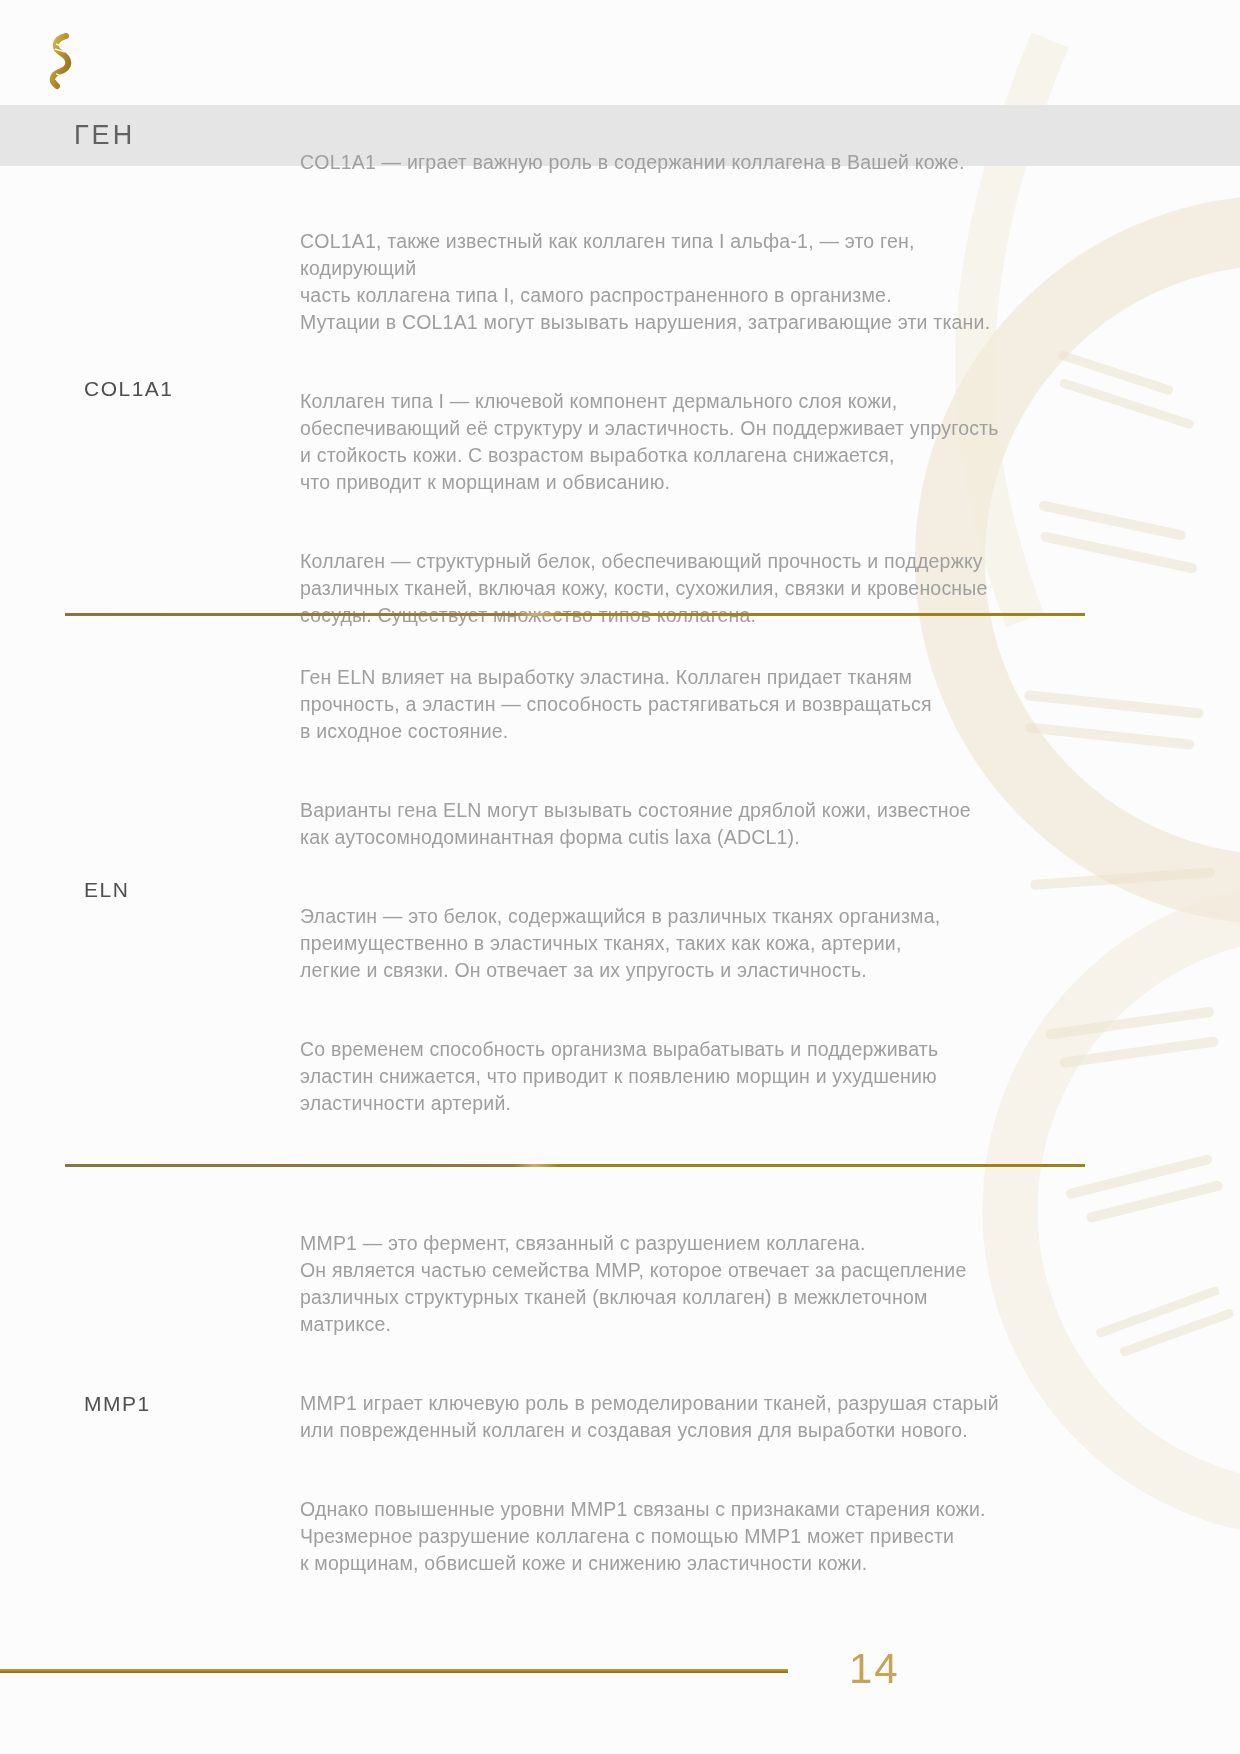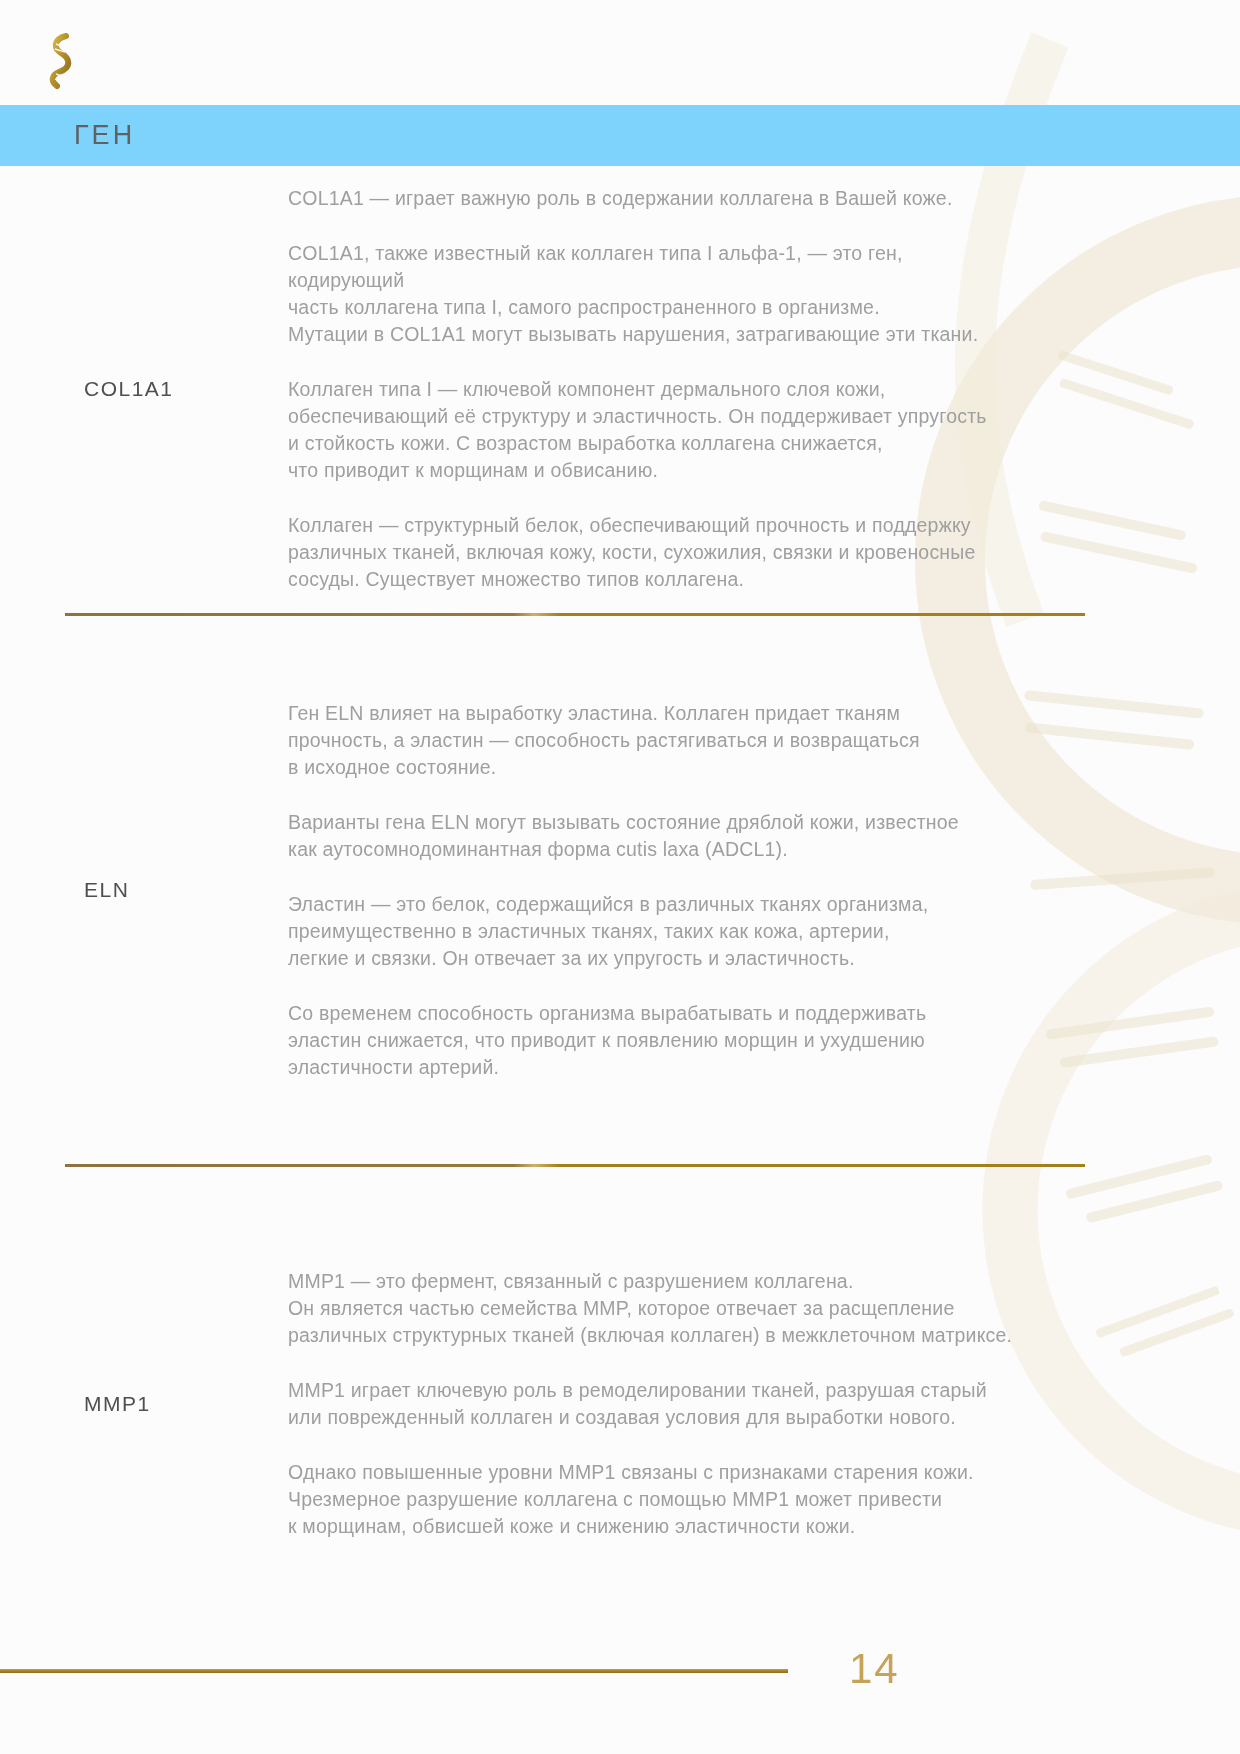--- a/index.html
+++ b/index.html
@@ -12,7 +12,7 @@
   .logo{position:absolute;top:32px;left:44px;}
   .header-band{
     position:absolute;top:105px;left:0;width:1240px;height:61px;
-    background:#7dd3fc;
+    background:#e5e5e5;
   }
   .header-col-gene{
     position:absolute;left:74px;top:15px;

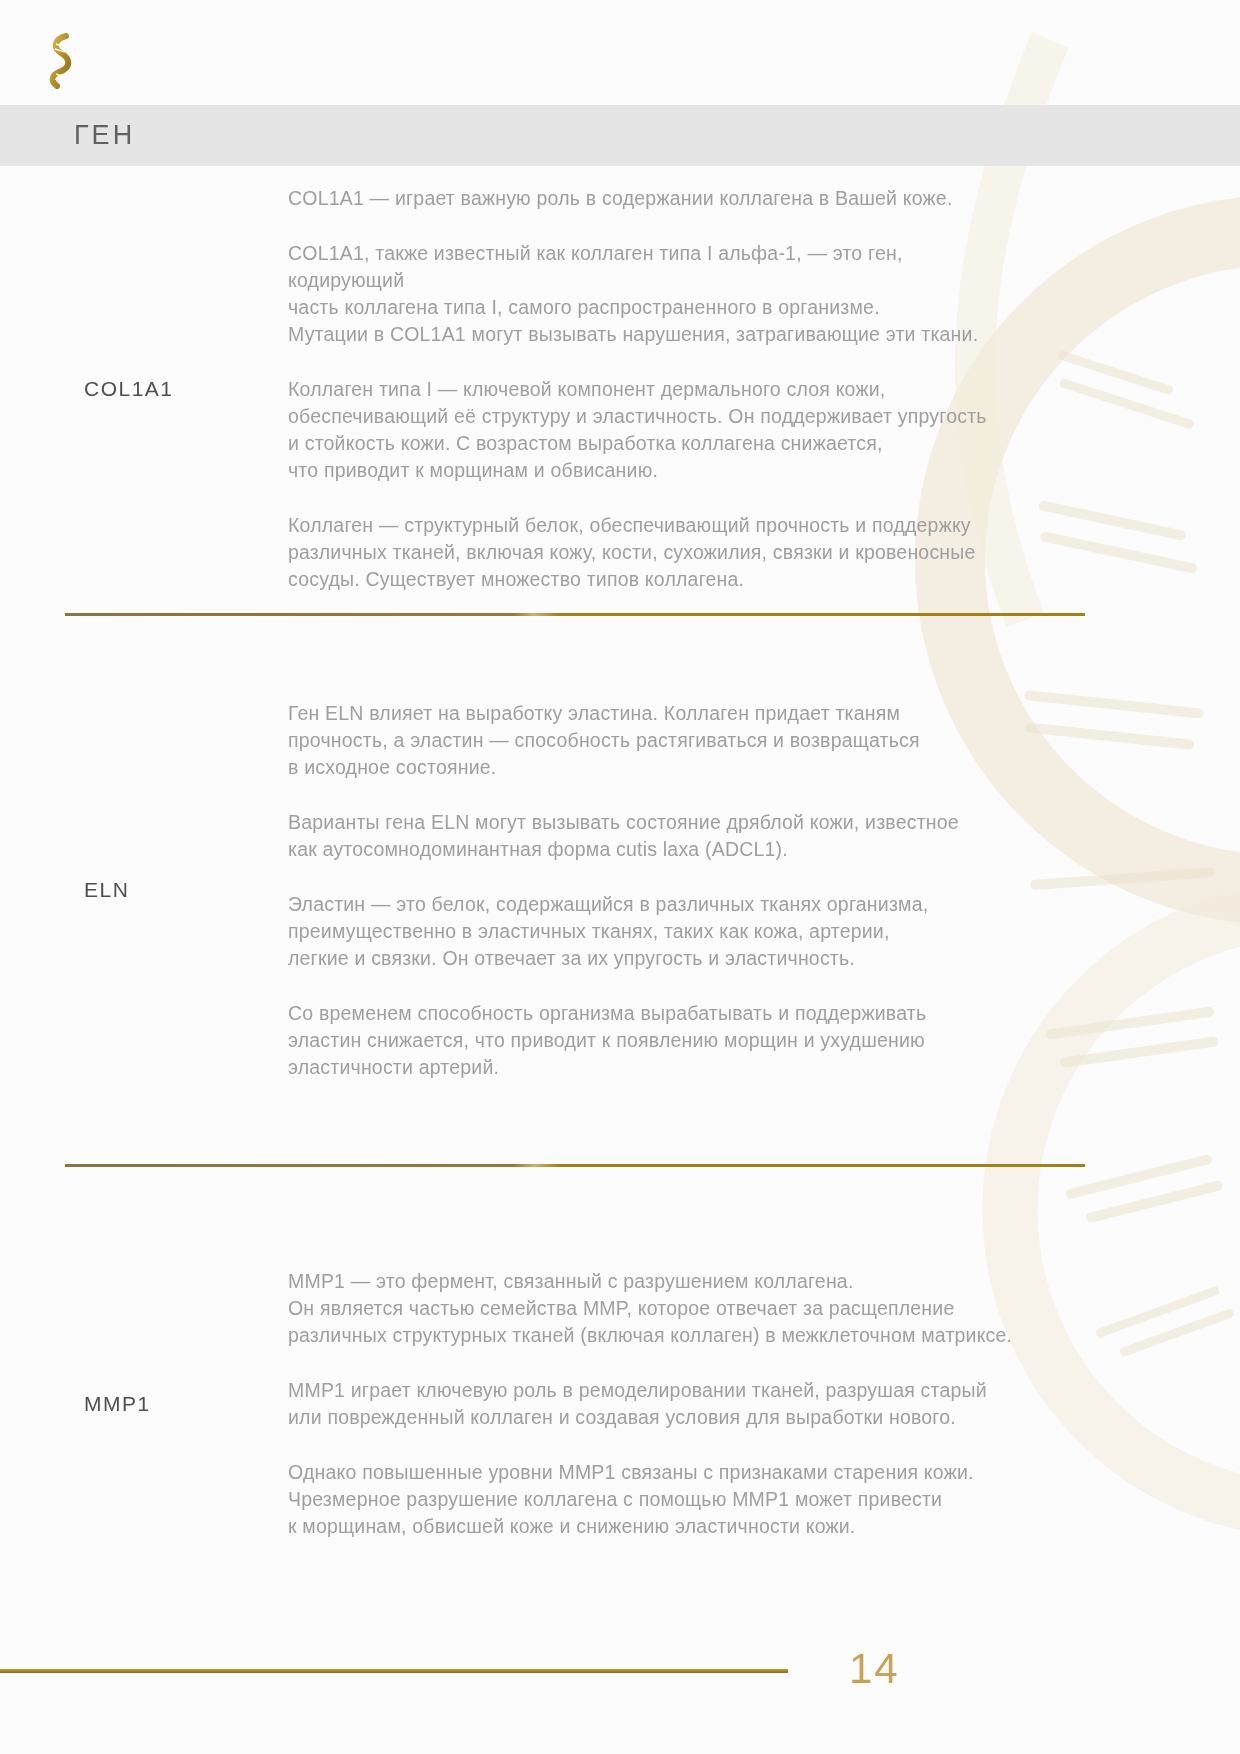--- a/index.html
+++ b/index.html
@@ -35,7 +35,7 @@
     display:flex;flex-direction:column;gap:20px;
   }
   .text-col p{
-    margin:4px;white-space:pre-line;
+    margin:16px;white-space:pre-line;
     font-size:19.5px;line-height:27px;font-weight:300;color:#9f9f9f;
     letter-spacing:0.2px;
   }

